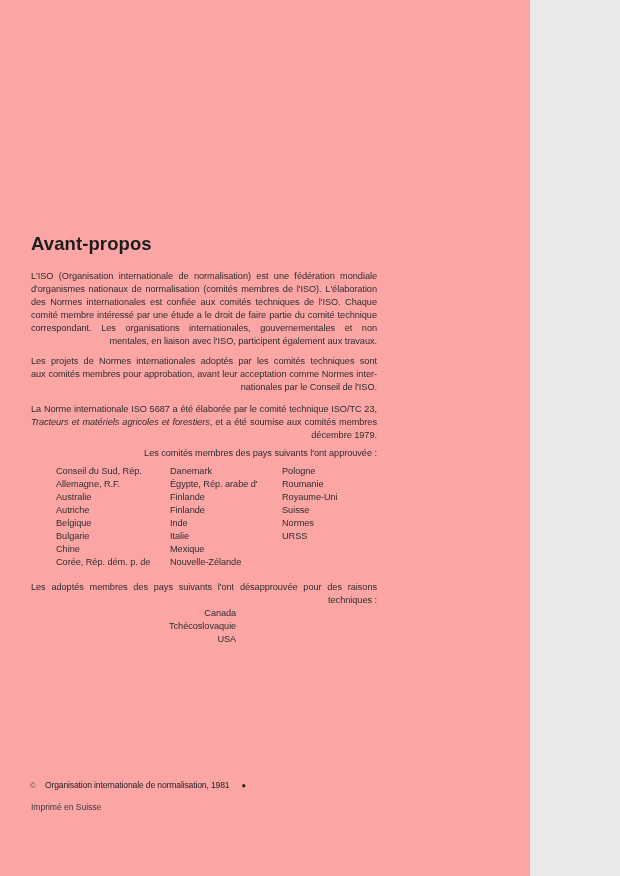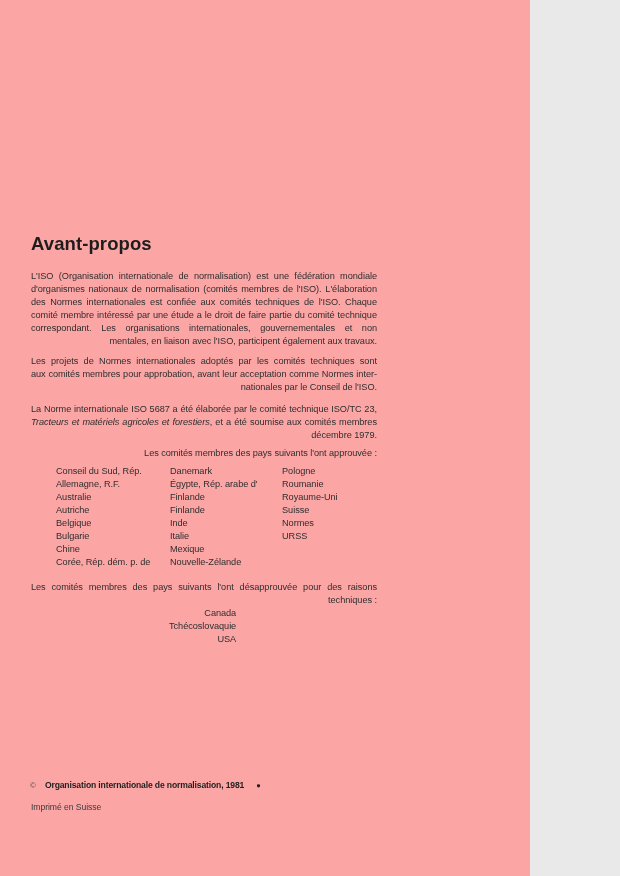--- a/index.html
+++ b/index.html
@@ -165,7 +165,7 @@
     </div>
 
   <div class="para" style="top:573px;">
-    <div class="jl">Les comités membres des pays suivants l'ont désapprouvée pour des raisons</div>
+    <div class="jl">Les adoptés membres des pays suivants l'ont désapprouvée pour des raisons</div>
     <div class="ll">techniques :</div>
   </div>
 

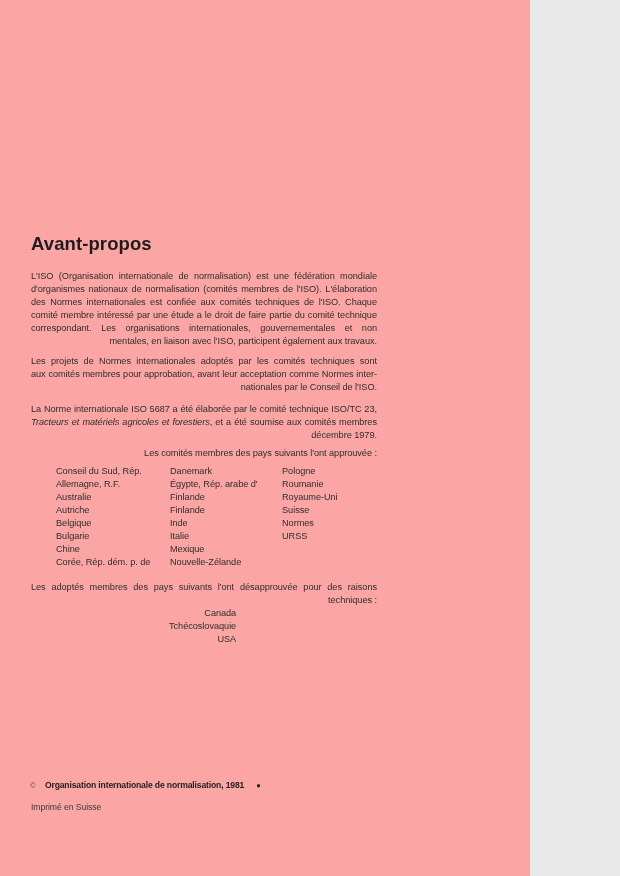--- a/index.html
+++ b/index.html
@@ -81,7 +81,7 @@
     vertical-align: 0.5px;
   }
   .footer-copyright .c-text {
-    font-weight: bold;
+    font-weight: normal;
     margin-left: 9px;
     letter-spacing: -0.15px;
     color: #1f1f1f;

